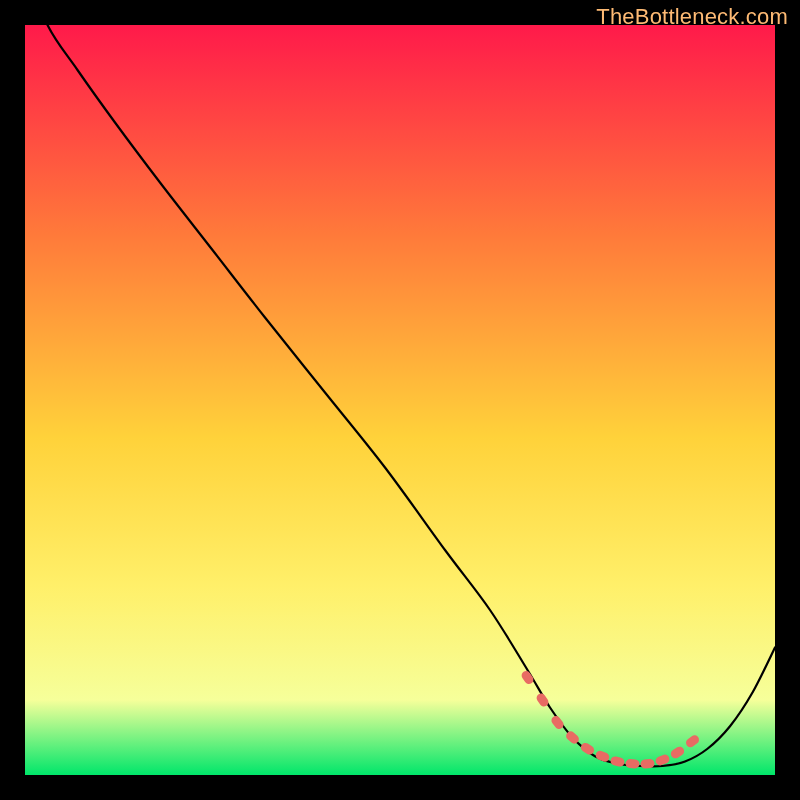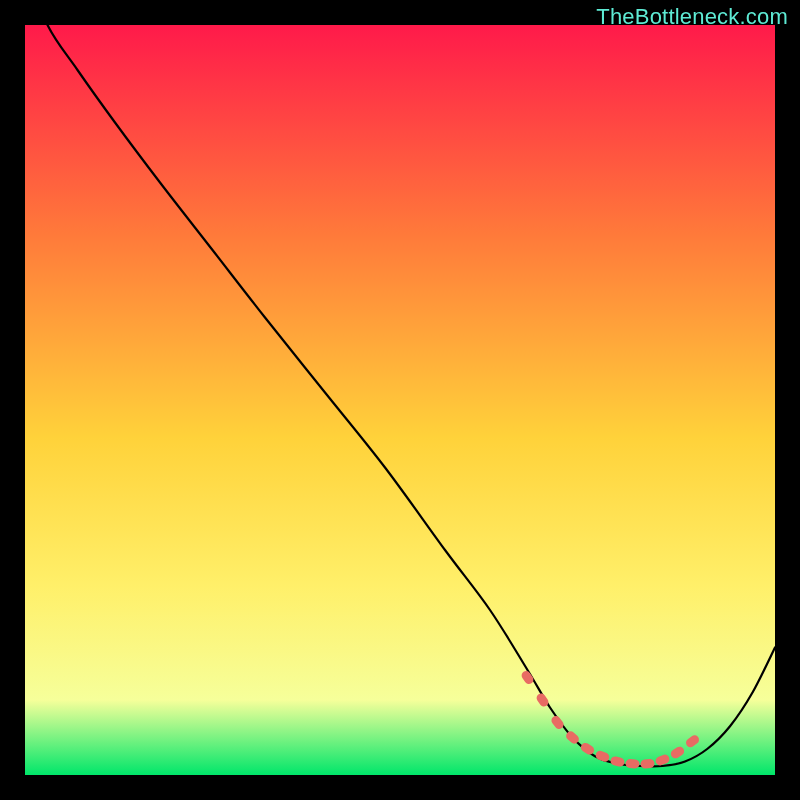--- a/index.html
+++ b/index.html
@@ -23,7 +23,7 @@
     position: absolute;
     top: 4px;
     right: 12px;
-    color: #5eead4;
+    color: #fdba74;
     font-size: 22px;
     font-weight: 500;
     letter-spacing: 0.2px;

